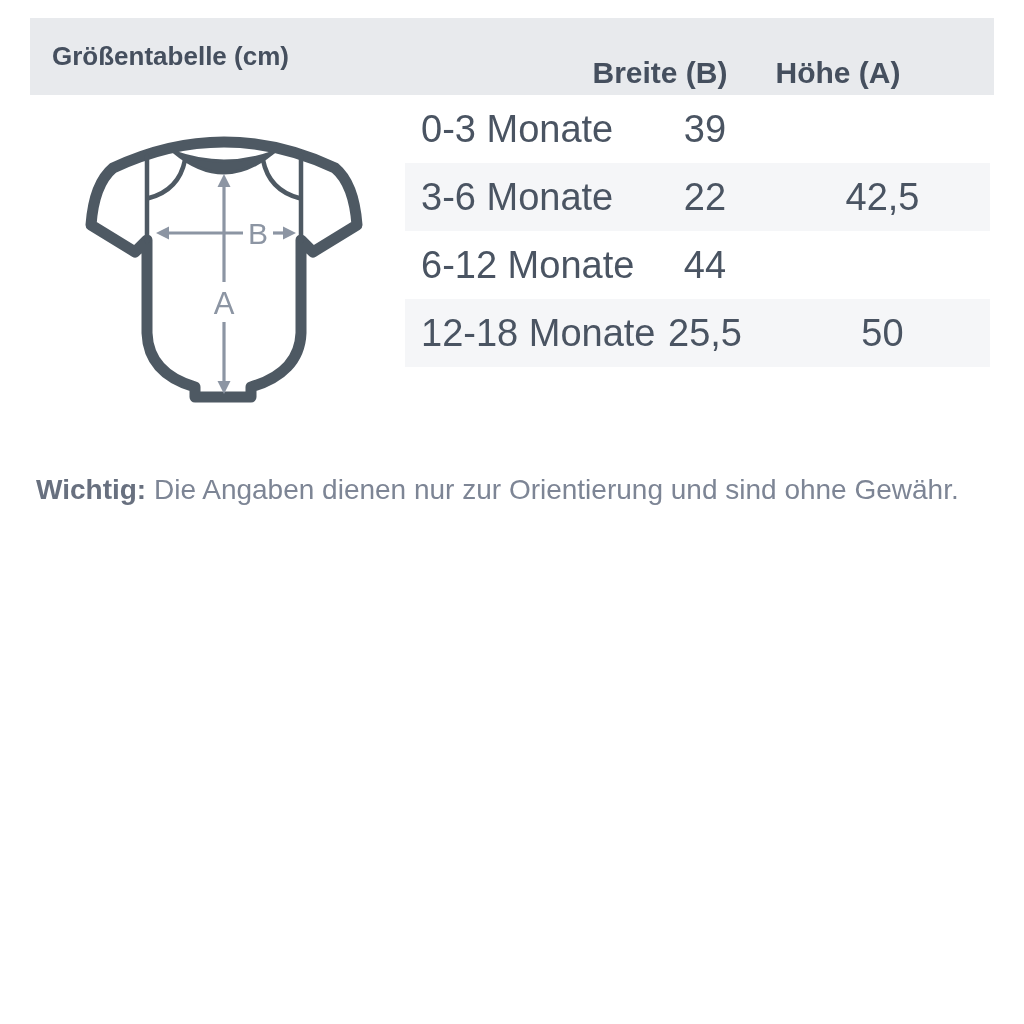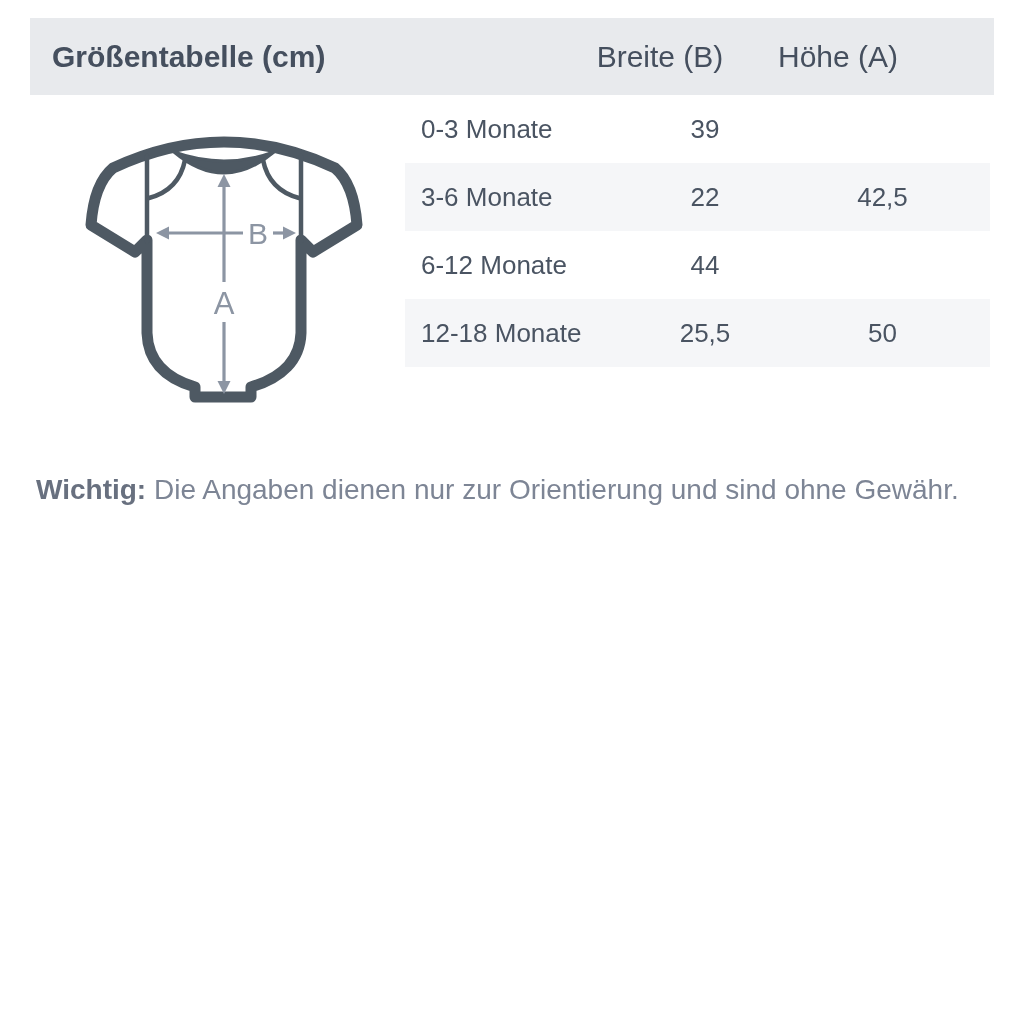--- a/index.html
+++ b/index.html
@@ -30,7 +30,7 @@
   }
   .header-title {
     position: absolute; left: 22px; top: 0; height: 88px;
-    line-height: 77px; font-size: 30px; font-weight: bold;
+    line-height: 77px; font-size: 26px; font-weight: bold;
     color: var(--dark-text); white-space: nowrap;
   }
   .header-col {

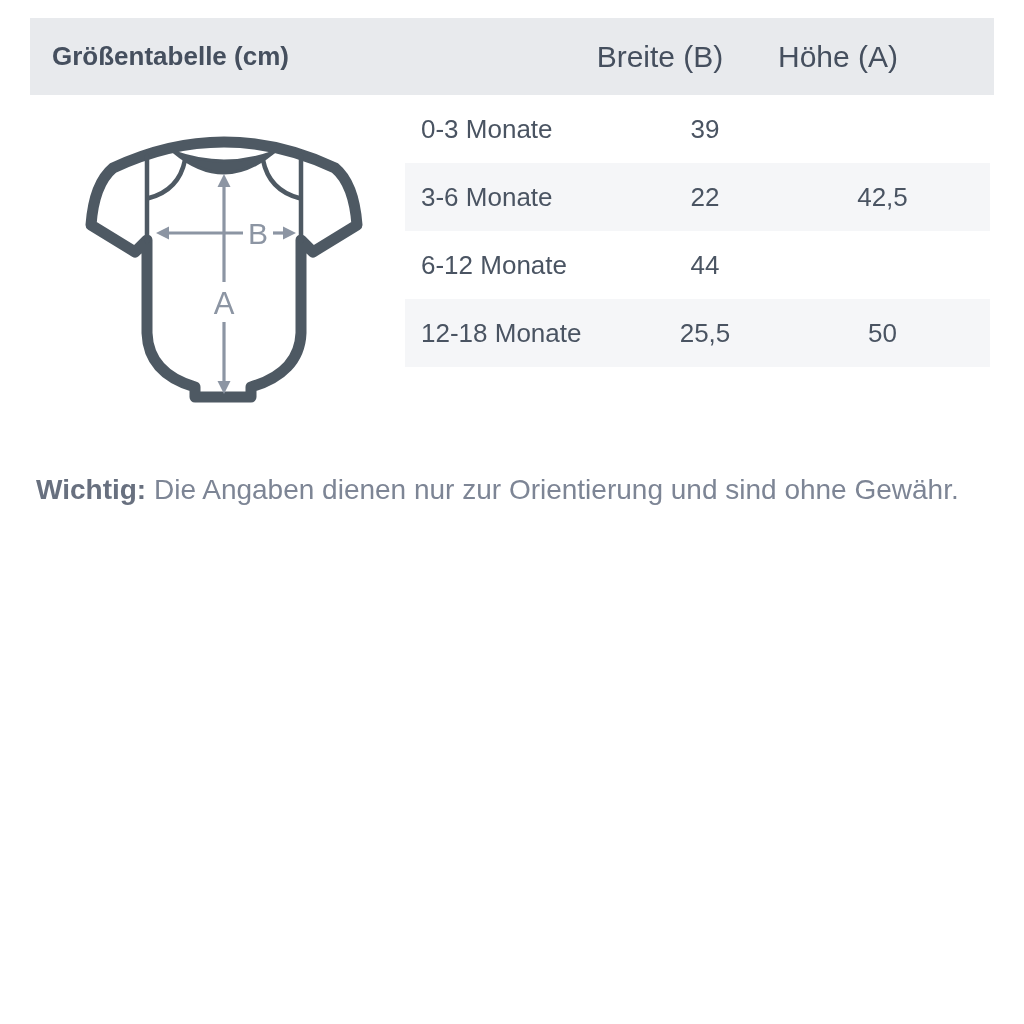--- a/index.html
+++ b/index.html
@@ -34,9 +34,9 @@
     color: var(--dark-text); white-space: nowrap;
   }
   .header-col {
-    position: absolute; top: 0; height: 77px; line-height: 77px;
+    position: absolute; top: 16px; height: 77px; line-height: 77px;
     width: 200px; text-align: center;
-    font-size: 30px; font-weight: normal; color: var(--dark-text);
+    font-size: 30px; font-weight: bold; color: var(--dark-text);
     white-space: nowrap;
   }
   .col-breite { left: 530px; }

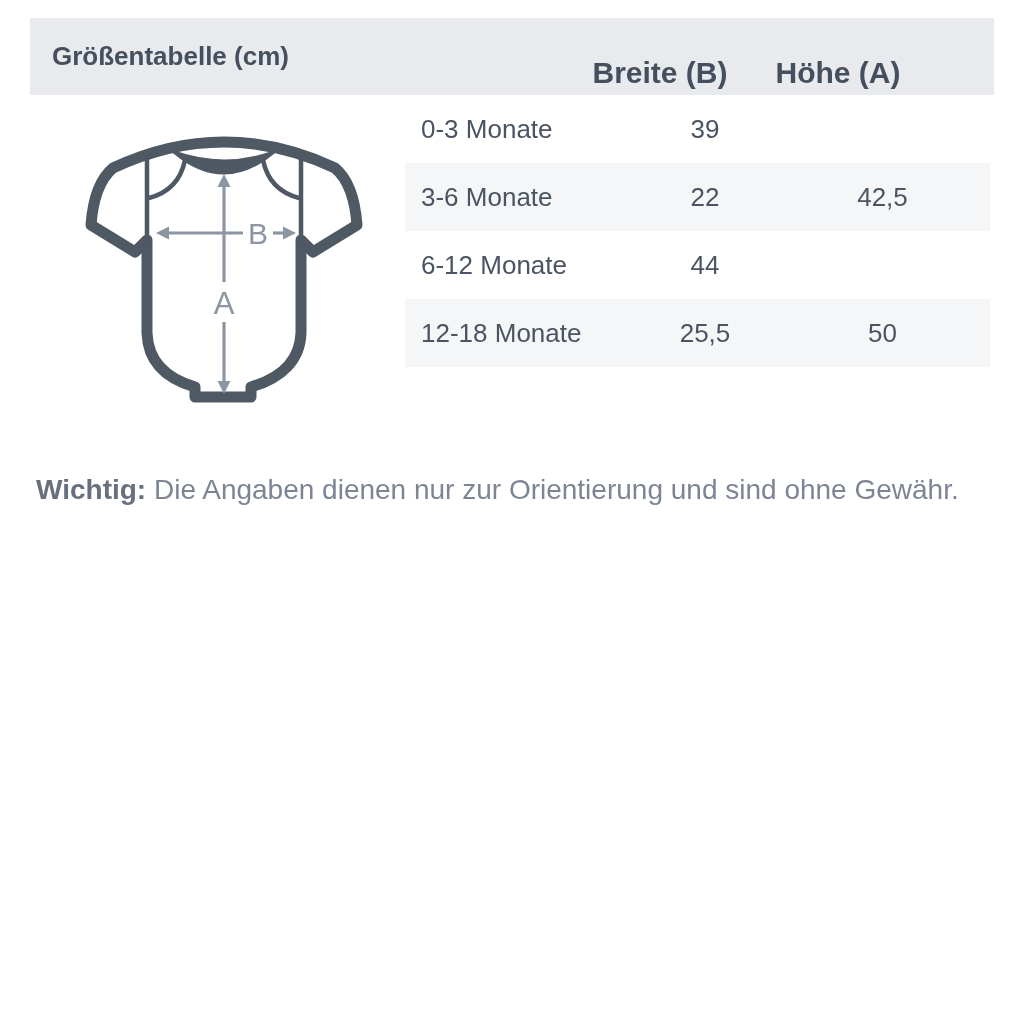--- a/index.html
+++ b/index.html
@@ -49,7 +49,7 @@
     display: grid;
     grid-template-columns: 230px 140px 215px;
     height: 68px; align-items: center;
-    font-size: 26px; color: var(--cell-text);
+    font-size: 38px; color: var(--cell-text);
   }
   .size-row:nth-child(even) { background: var(--stripe-bg); }
   .row-label { padding-left: 16px; white-space: nowrap; }

